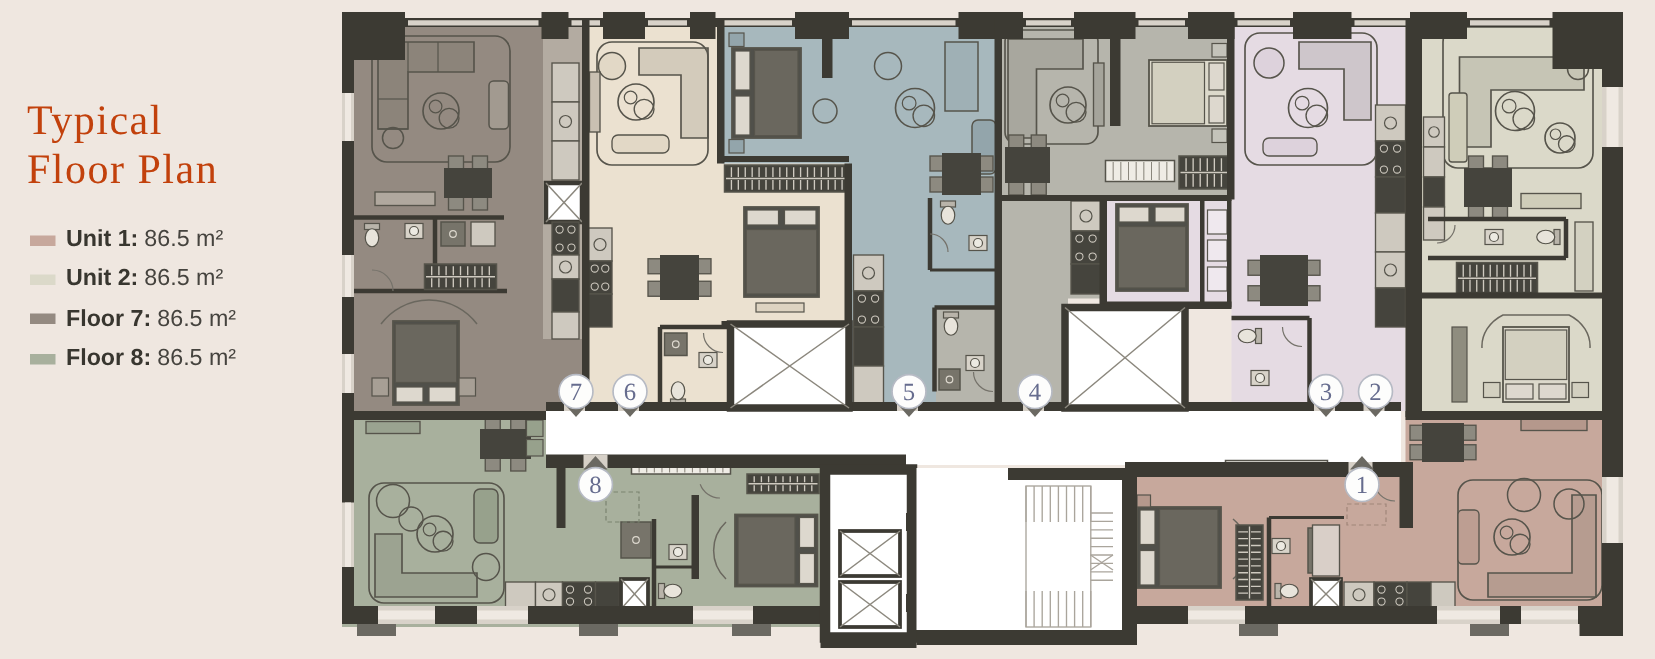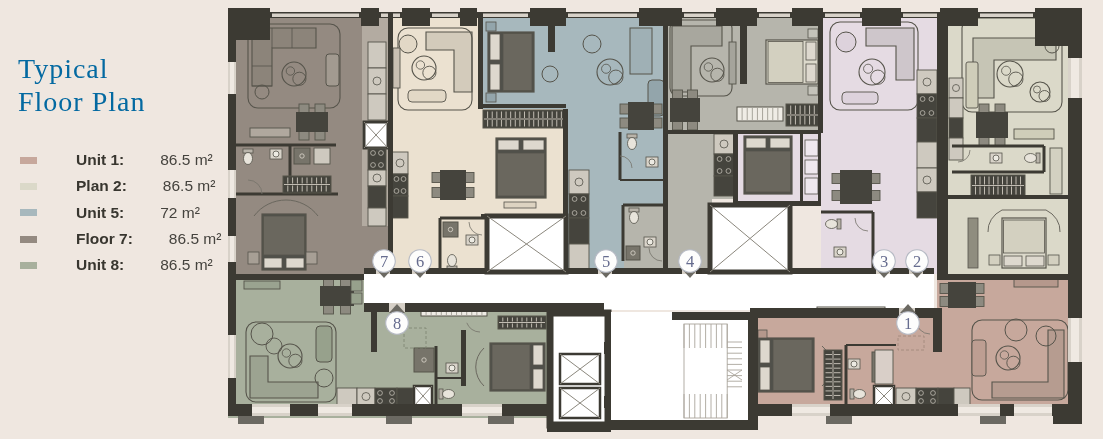--- a/index.html
+++ b/index.html
@@ -1,7 +1,7 @@
 <!DOCTYPE html>
 <html><head><meta charset="utf-8"><style>
 html,body{margin:0;padding:0;width:1103px;height:439px;background:#efe7e0;font-family:"Liberation Sans", sans-serif;overflow:hidden;}
-.ttl{position:absolute;left:18px;top:52px;font-family:"Liberation Serif",serif;font-size:28px;line-height:33px;color:#0369a1;letter-spacing:1px;}
+.ttl{position:absolute;left:18px;top:64px;font-family:"Liberation Serif",serif;font-size:28px;line-height:33px;color:#c2410c;letter-spacing:1px;}
 .leg{position:absolute;left:20px;top:147px;font-size:15.5px;color:#45433e;}
 .row{height:26.3px;display:flex;align-items:center;gap:32px;}
 .sw{width:17px;height:7px;display:inline-block;margin-right:7px;}

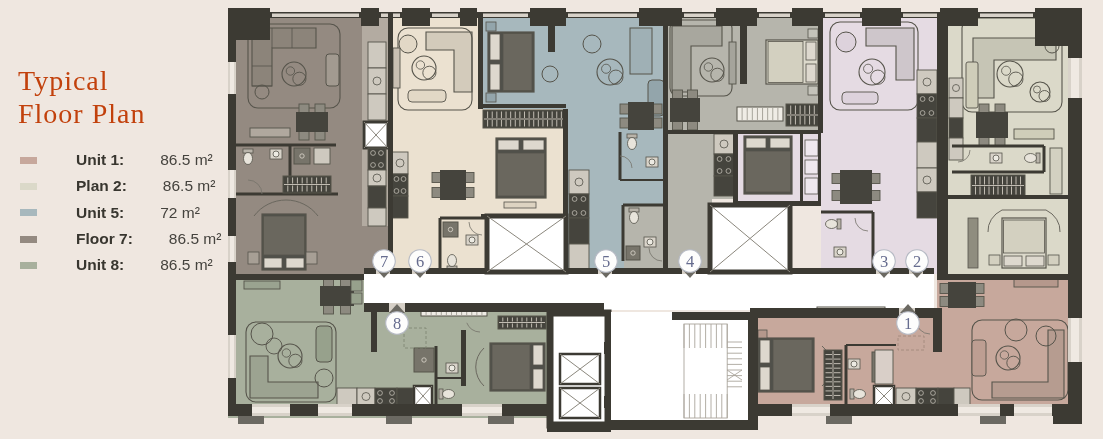--- a/index.html
+++ b/index.html
@@ -3,7 +3,7 @@
 html,body{margin:0;padding:0;width:1103px;height:439px;background:#efe7e0;font-family:"Liberation Sans", sans-serif;overflow:hidden;}
 .ttl{position:absolute;left:18px;top:64px;font-family:"Liberation Serif",serif;font-size:28px;line-height:33px;color:#c2410c;letter-spacing:1px;}
 .leg{position:absolute;left:20px;top:147px;font-size:15.5px;color:#45433e;}
-.row{height:26.3px;display:flex;align-items:center;gap:32px;}
+.row{height:26.3px;display:flex;align-items:center;}
 .sw{width:17px;height:7px;display:inline-block;margin-right:7px;}
 .row b{color:#38362f;margin-right:4px;}
 </style></head><body>

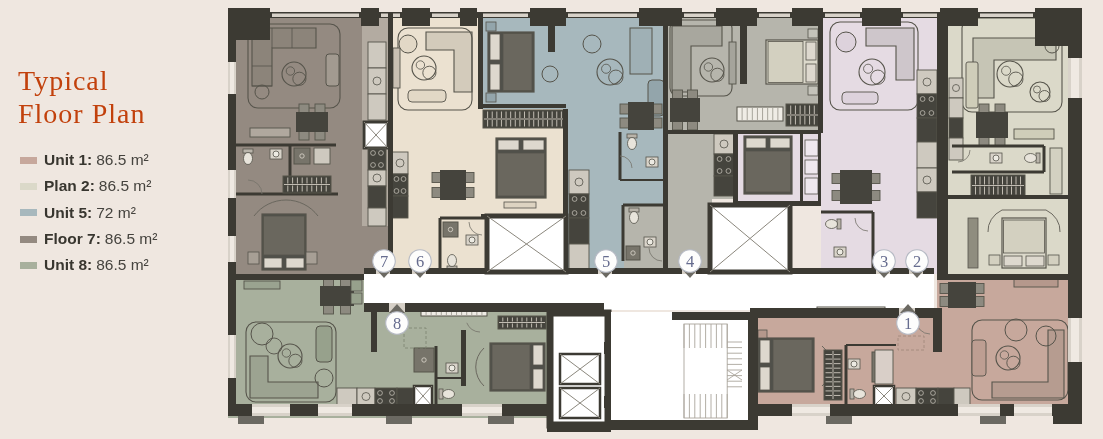--- a/index.html
+++ b/index.html
@@ -12,7 +12,7 @@
 
 <div class="leg">
 <div class="row"><span class="sw" style="background:#c7a89c"></span><b>Unit 1:</b> 86.5 m²</div>
-<div class="row"><span class="sw" style="background:#dbd9c9"></span><b>Plan 2:</b> 86.5 m²</div>
+<div class="row"><span class="sw" style="background:#dbd9c9"></span><b>Unit 2:</b> 86.5 m²</div>
 <div class="row"><span class="sw" style="background:#a7b8bd"></span><b>Unit 5:</b> 72 m²</div>
 <div class="row"><span class="sw" style="background:#948a81"></span><b>Floor 7:</b> 86.5 m²</div>
 <div class="row"><span class="sw" style="background:#a8b09d"></span><b>Unit 8:</b> 86.5 m²</div>

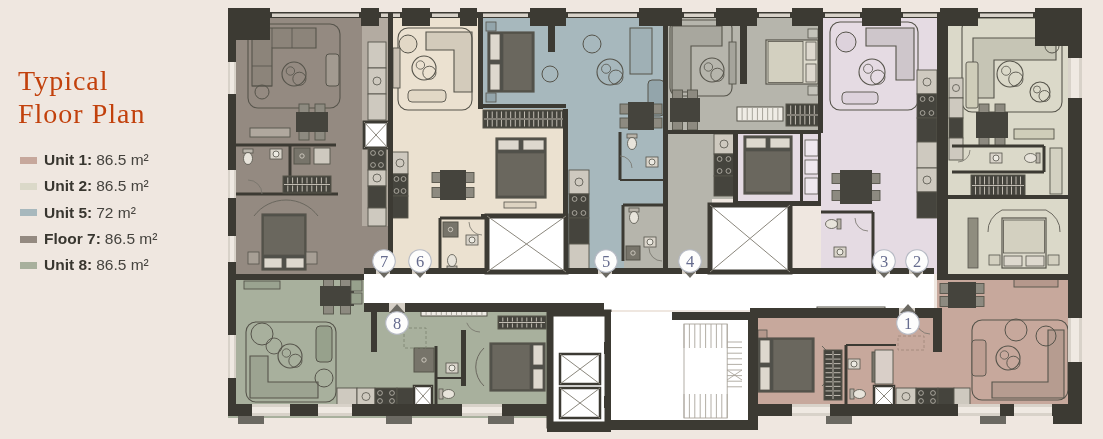--- a/index.html
+++ b/index.html
@@ -13,7 +13,6 @@
 <div class="leg">
 <div class="row"><span class="sw" style="background:#c7a89c"></span><b>Unit 1:</b> 86.5 m²</div>
 <div class="row"><span class="sw" style="background:#dbd9c9"></span><b>Unit 2:</b> 86.5 m²</div>
-<div class="row"><span class="sw" style="background:#a7b8bd"></span><b>Unit 5:</b> 72 m²</div>
 <div class="row"><span class="sw" style="background:#948a81"></span><b>Floor 7:</b> 86.5 m²</div>
 <div class="row"><span class="sw" style="background:#a8b09d"></span><b>Unit 8:</b> 86.5 m²</div>
 </div>

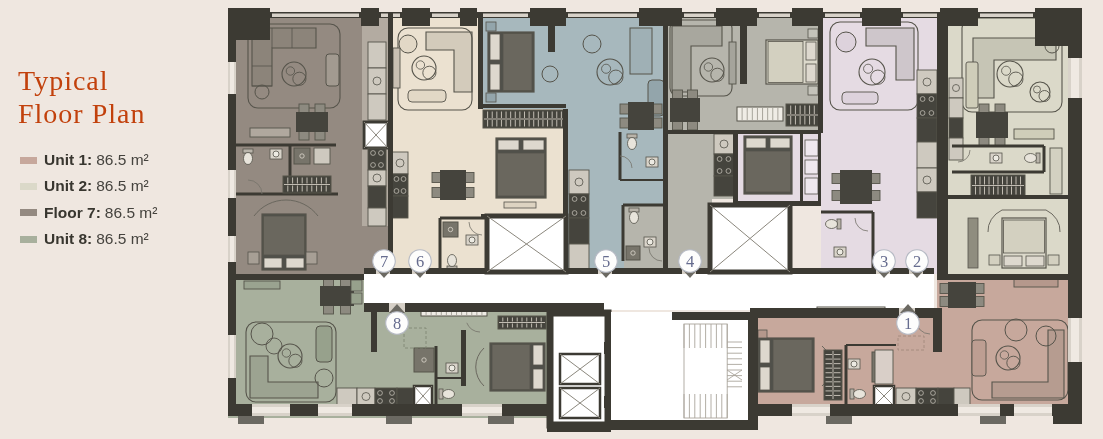--- a/index.html
+++ b/index.html
@@ -14,7 +14,7 @@
 <div class="row"><span class="sw" style="background:#c7a89c"></span><b>Unit 1:</b> 86.5 m²</div>
 <div class="row"><span class="sw" style="background:#dbd9c9"></span><b>Unit 2:</b> 86.5 m²</div>
 <div class="row"><span class="sw" style="background:#948a81"></span><b>Floor 7:</b> 86.5 m²</div>
-<div class="row"><span class="sw" style="background:#a8b09d"></span><b>Unit 8:</b> 86.5 m²</div>
+<div class="row"><span class="sw" style="background:#a8b09d"></span><b>Floor 8:</b> 86.5 m²</div>
 </div>
 <svg width="1103" height="439" viewBox="0 0 1103 439" style="position:absolute;left:0;top:0">
 

